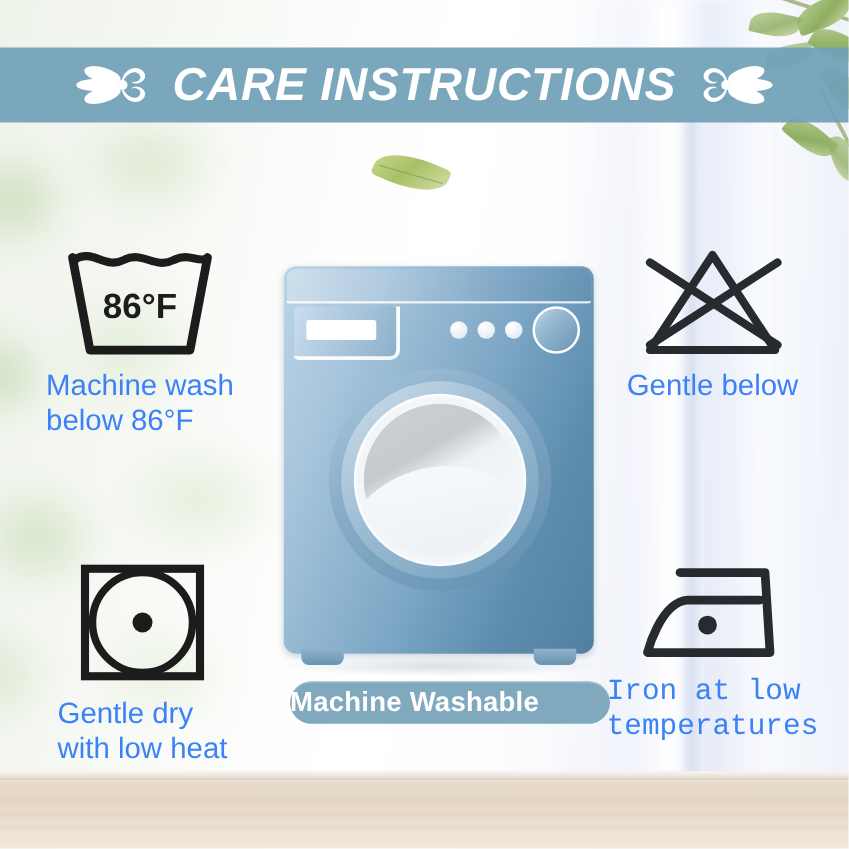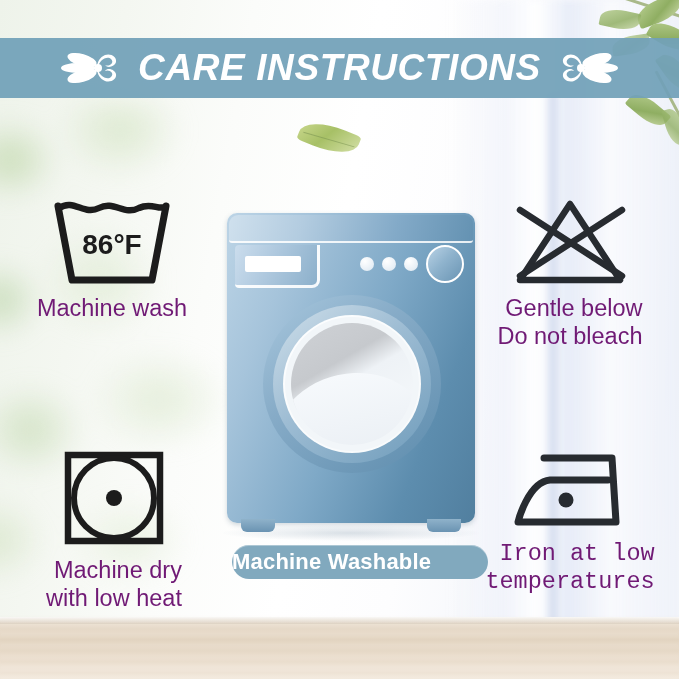--- a/index.html
+++ b/index.html
@@ -57,7 +57,7 @@
 
   
   .cell{position:absolute;display:flex;flex-direction:column;align-items:center;}
-  .cell .cap{margin-top:8px;color:#701a75;font-size:23.5px;line-height:28px;text-align:right;white-space:nowrap;}
+  .cell .cap{margin-top:8px;color:#3b82f6;font-size:23.5px;line-height:28px;text-align:left;white-space:nowrap;}
   #cell-wash{left:12px;top:196px;width:200px;}
   #cell-bleach{left:470px;top:196px;width:200px;}
   #cell-dry{left:14px;top:448px;width:200px;}

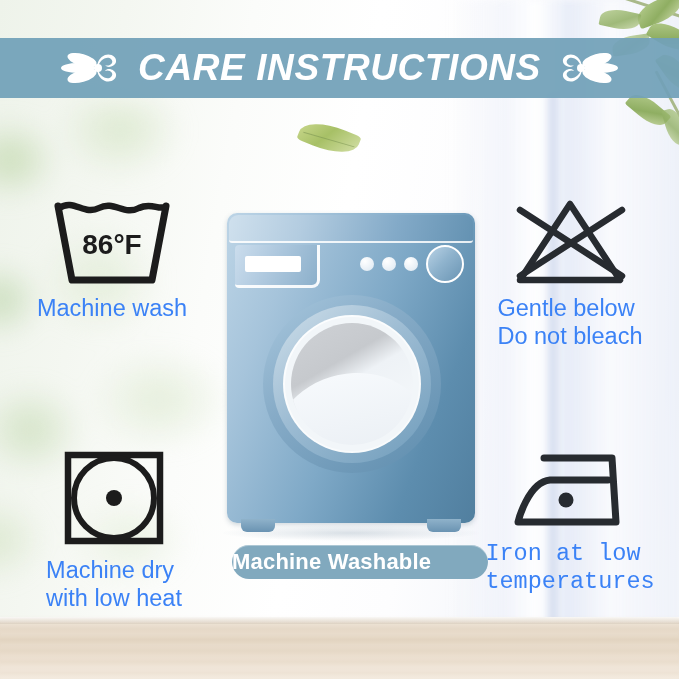--- a/index.html
+++ b/index.html
@@ -166,6 +166,7 @@
     </svg>
     <div class="cap">
       <span>Machine wash</span><br>
+      <span>below 86°F</span>
     </div>
   </div>
 

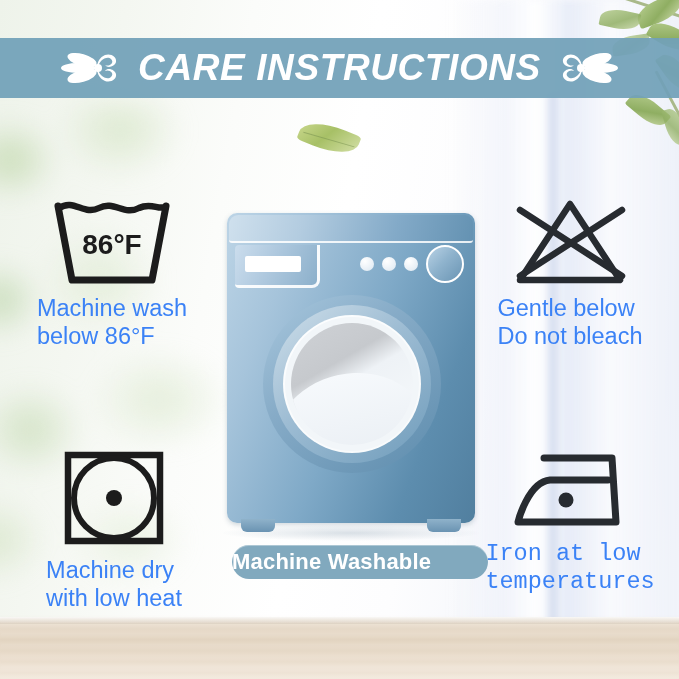--- a/index.html
+++ b/index.html
@@ -178,7 +178,6 @@
     </svg>
     <div class="cap">
       <span>Gentle below</span><br>
-      <span>Do not bleach</span>
     </div>
   </div>
 

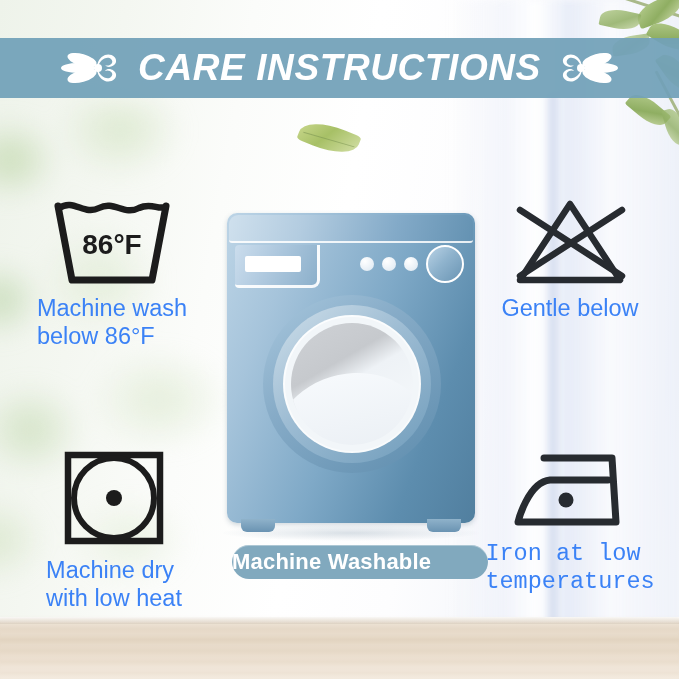--- a/index.html
+++ b/index.html
@@ -188,7 +188,7 @@
       <circle cx="53" cy="50" r="8" fill="#1c1c1c"></circle>
     </svg>
     <div class="cap">
-      <span>Machine dry</span><br>
+      <span>Gentle dry</span><br>
       <span>with low heat</span>
     </div>
   </div>

